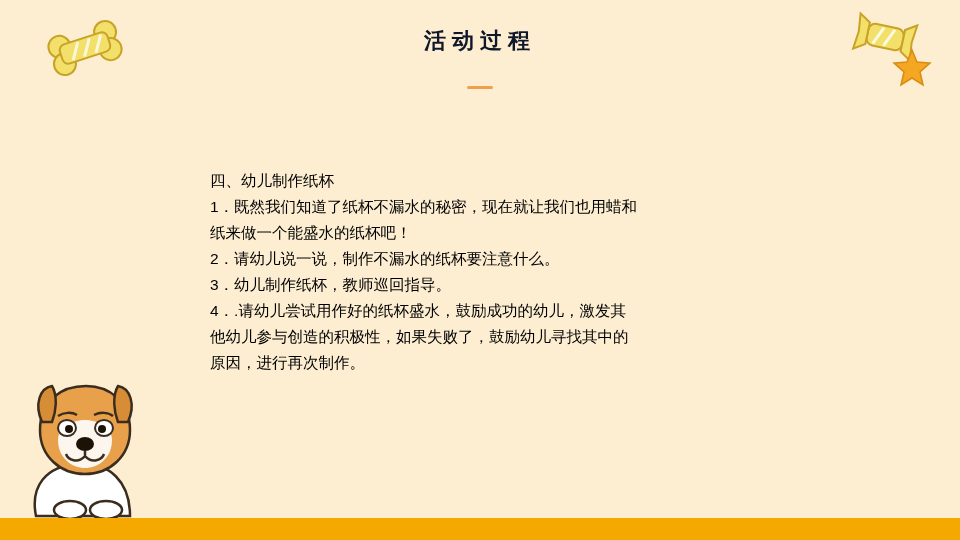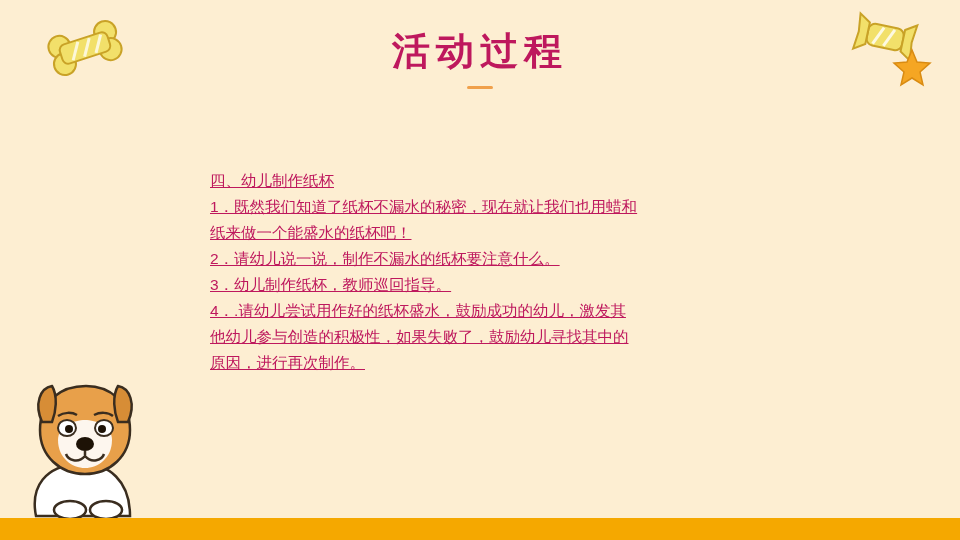--- a/index.html
+++ b/index.html
@@ -26,9 +26,9 @@
     left: 0;
     width: 960px;
     text-align: center;
-    font-size: 38px;
+    font-size: 22px;
     letter-spacing: 6px;
-    color: #be185d;
+    color: #0f172a;
     font-weight: bold;
     font-family: "Liberation Sans", sans-serif;
   }

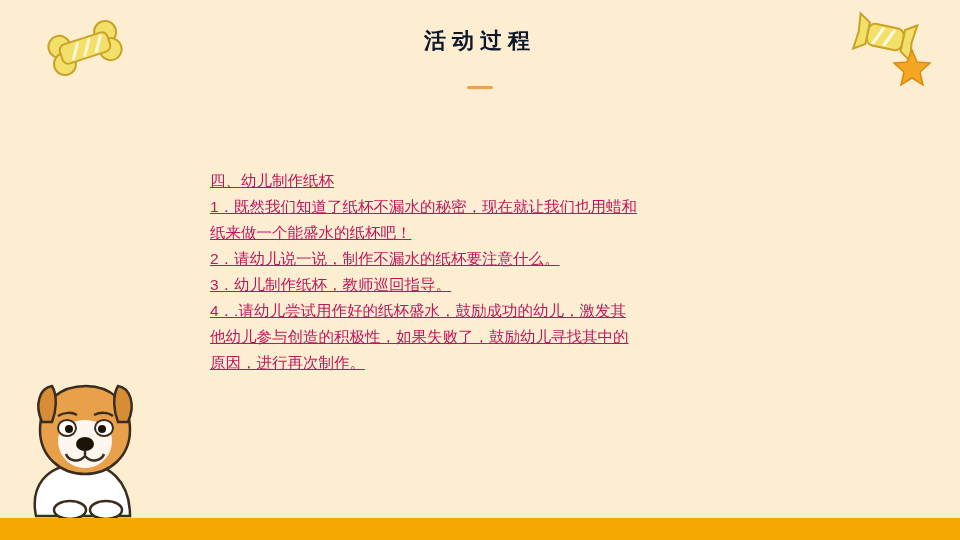--- a/index.html
+++ b/index.html
@@ -50,10 +50,9 @@
     width: 540px;
     font-size: 15.5px;
     line-height: 26px;
-    color: #be185d;
+    color: #000000;
     font-family: "Liberation Sans", sans-serif;
     white-space: pre-wrap;
-    text-decoration: underline;
   }
   
   .bottom-bar {

